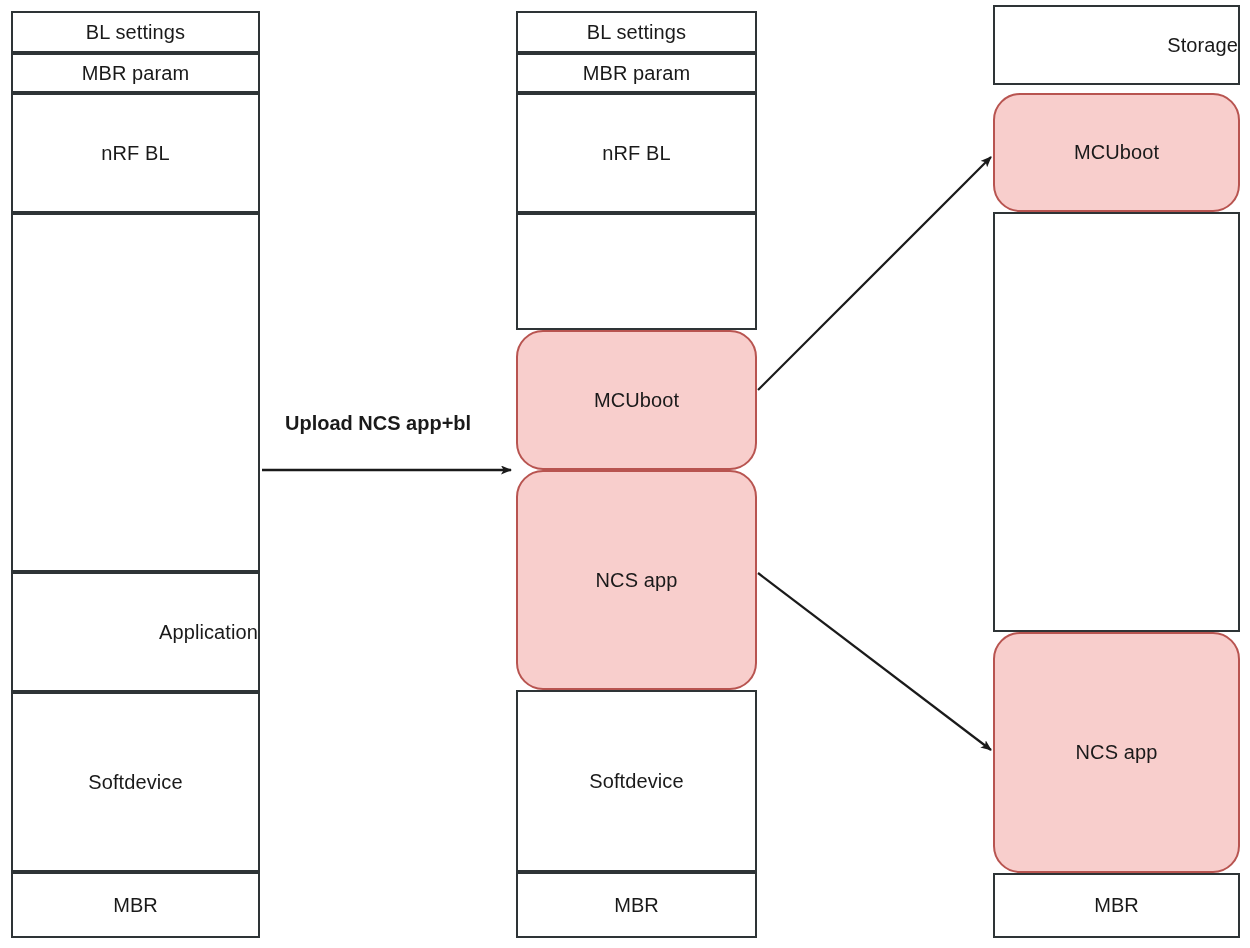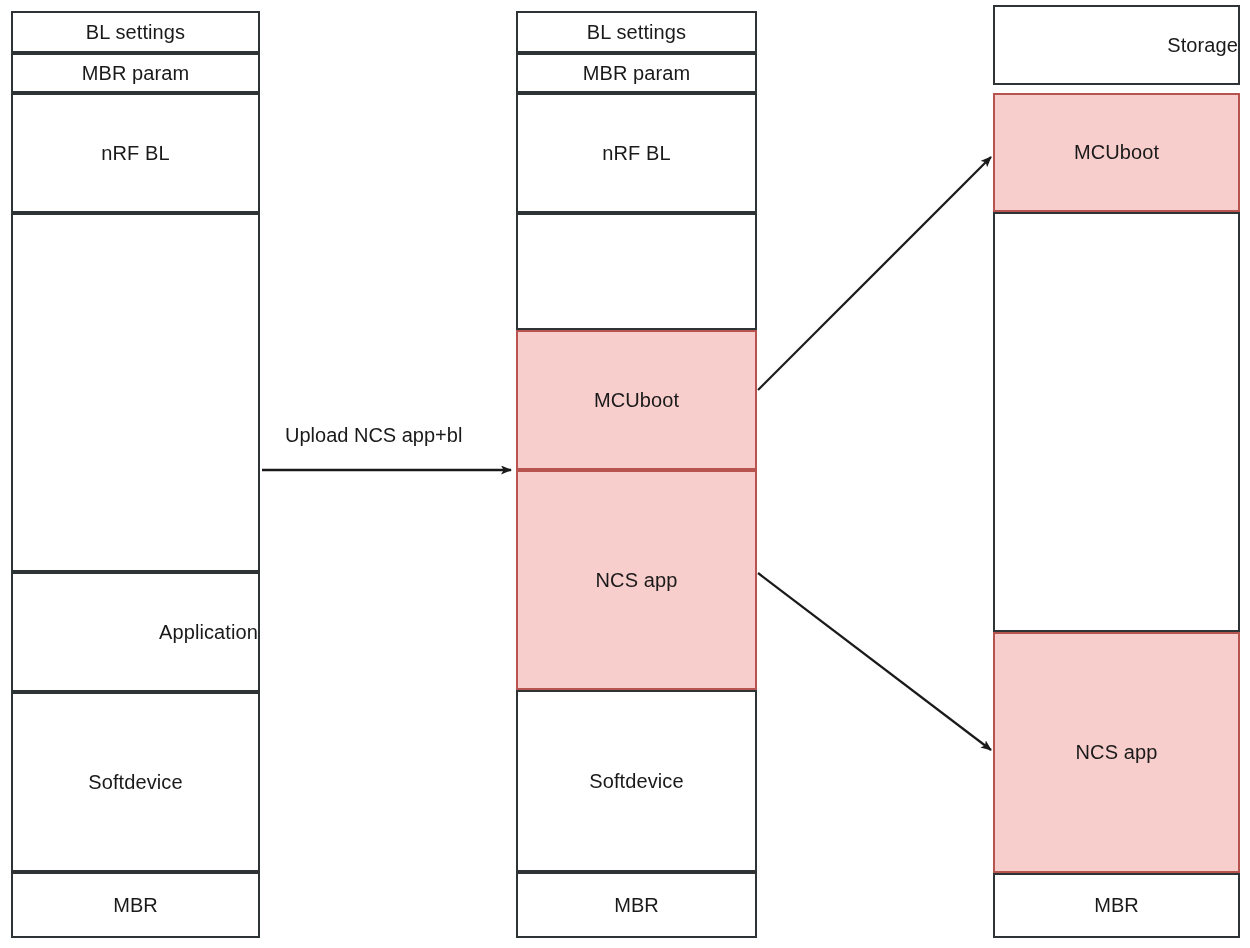--- a/index.html
+++ b/index.html
@@ -39,6 +39,7 @@
     background: #f8cecc;
     border-color: #b85450;
     z-index: 3;
+    border-radius: 27px;
   }
   .cell .lbl {
     pointer-events: none;

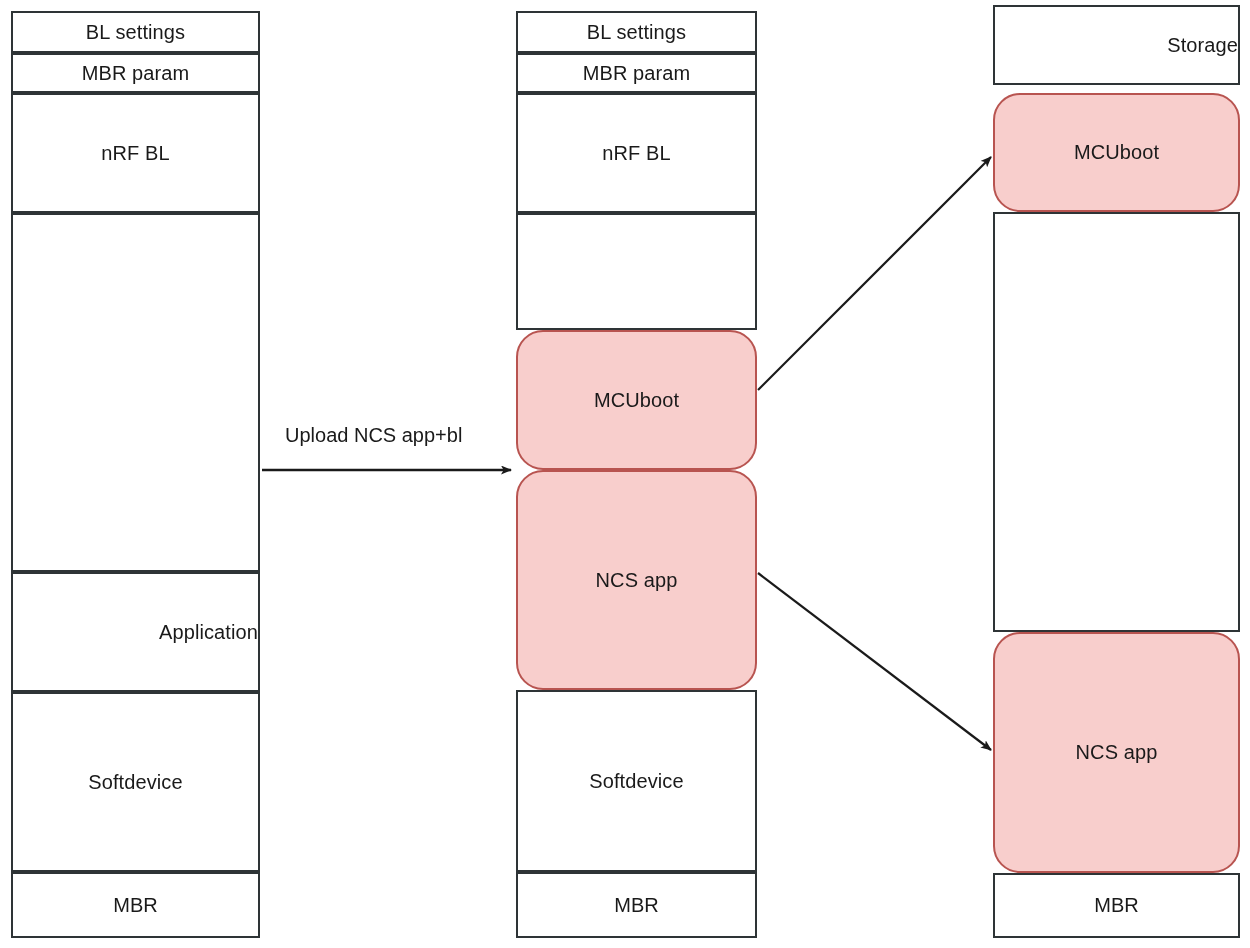--- a/index.html
+++ b/index.html
@@ -158,7 +158,7 @@
     </g>
   </svg>
 
-  <div class="arrow-label" style="left:281px; top:424px;">Upload NCS app+bl</div>
+  <div class="arrow-label" style="left:281px; top:412px;font-weight:bold;">Upload NCS app+bl</div>
 
 </div>
 

